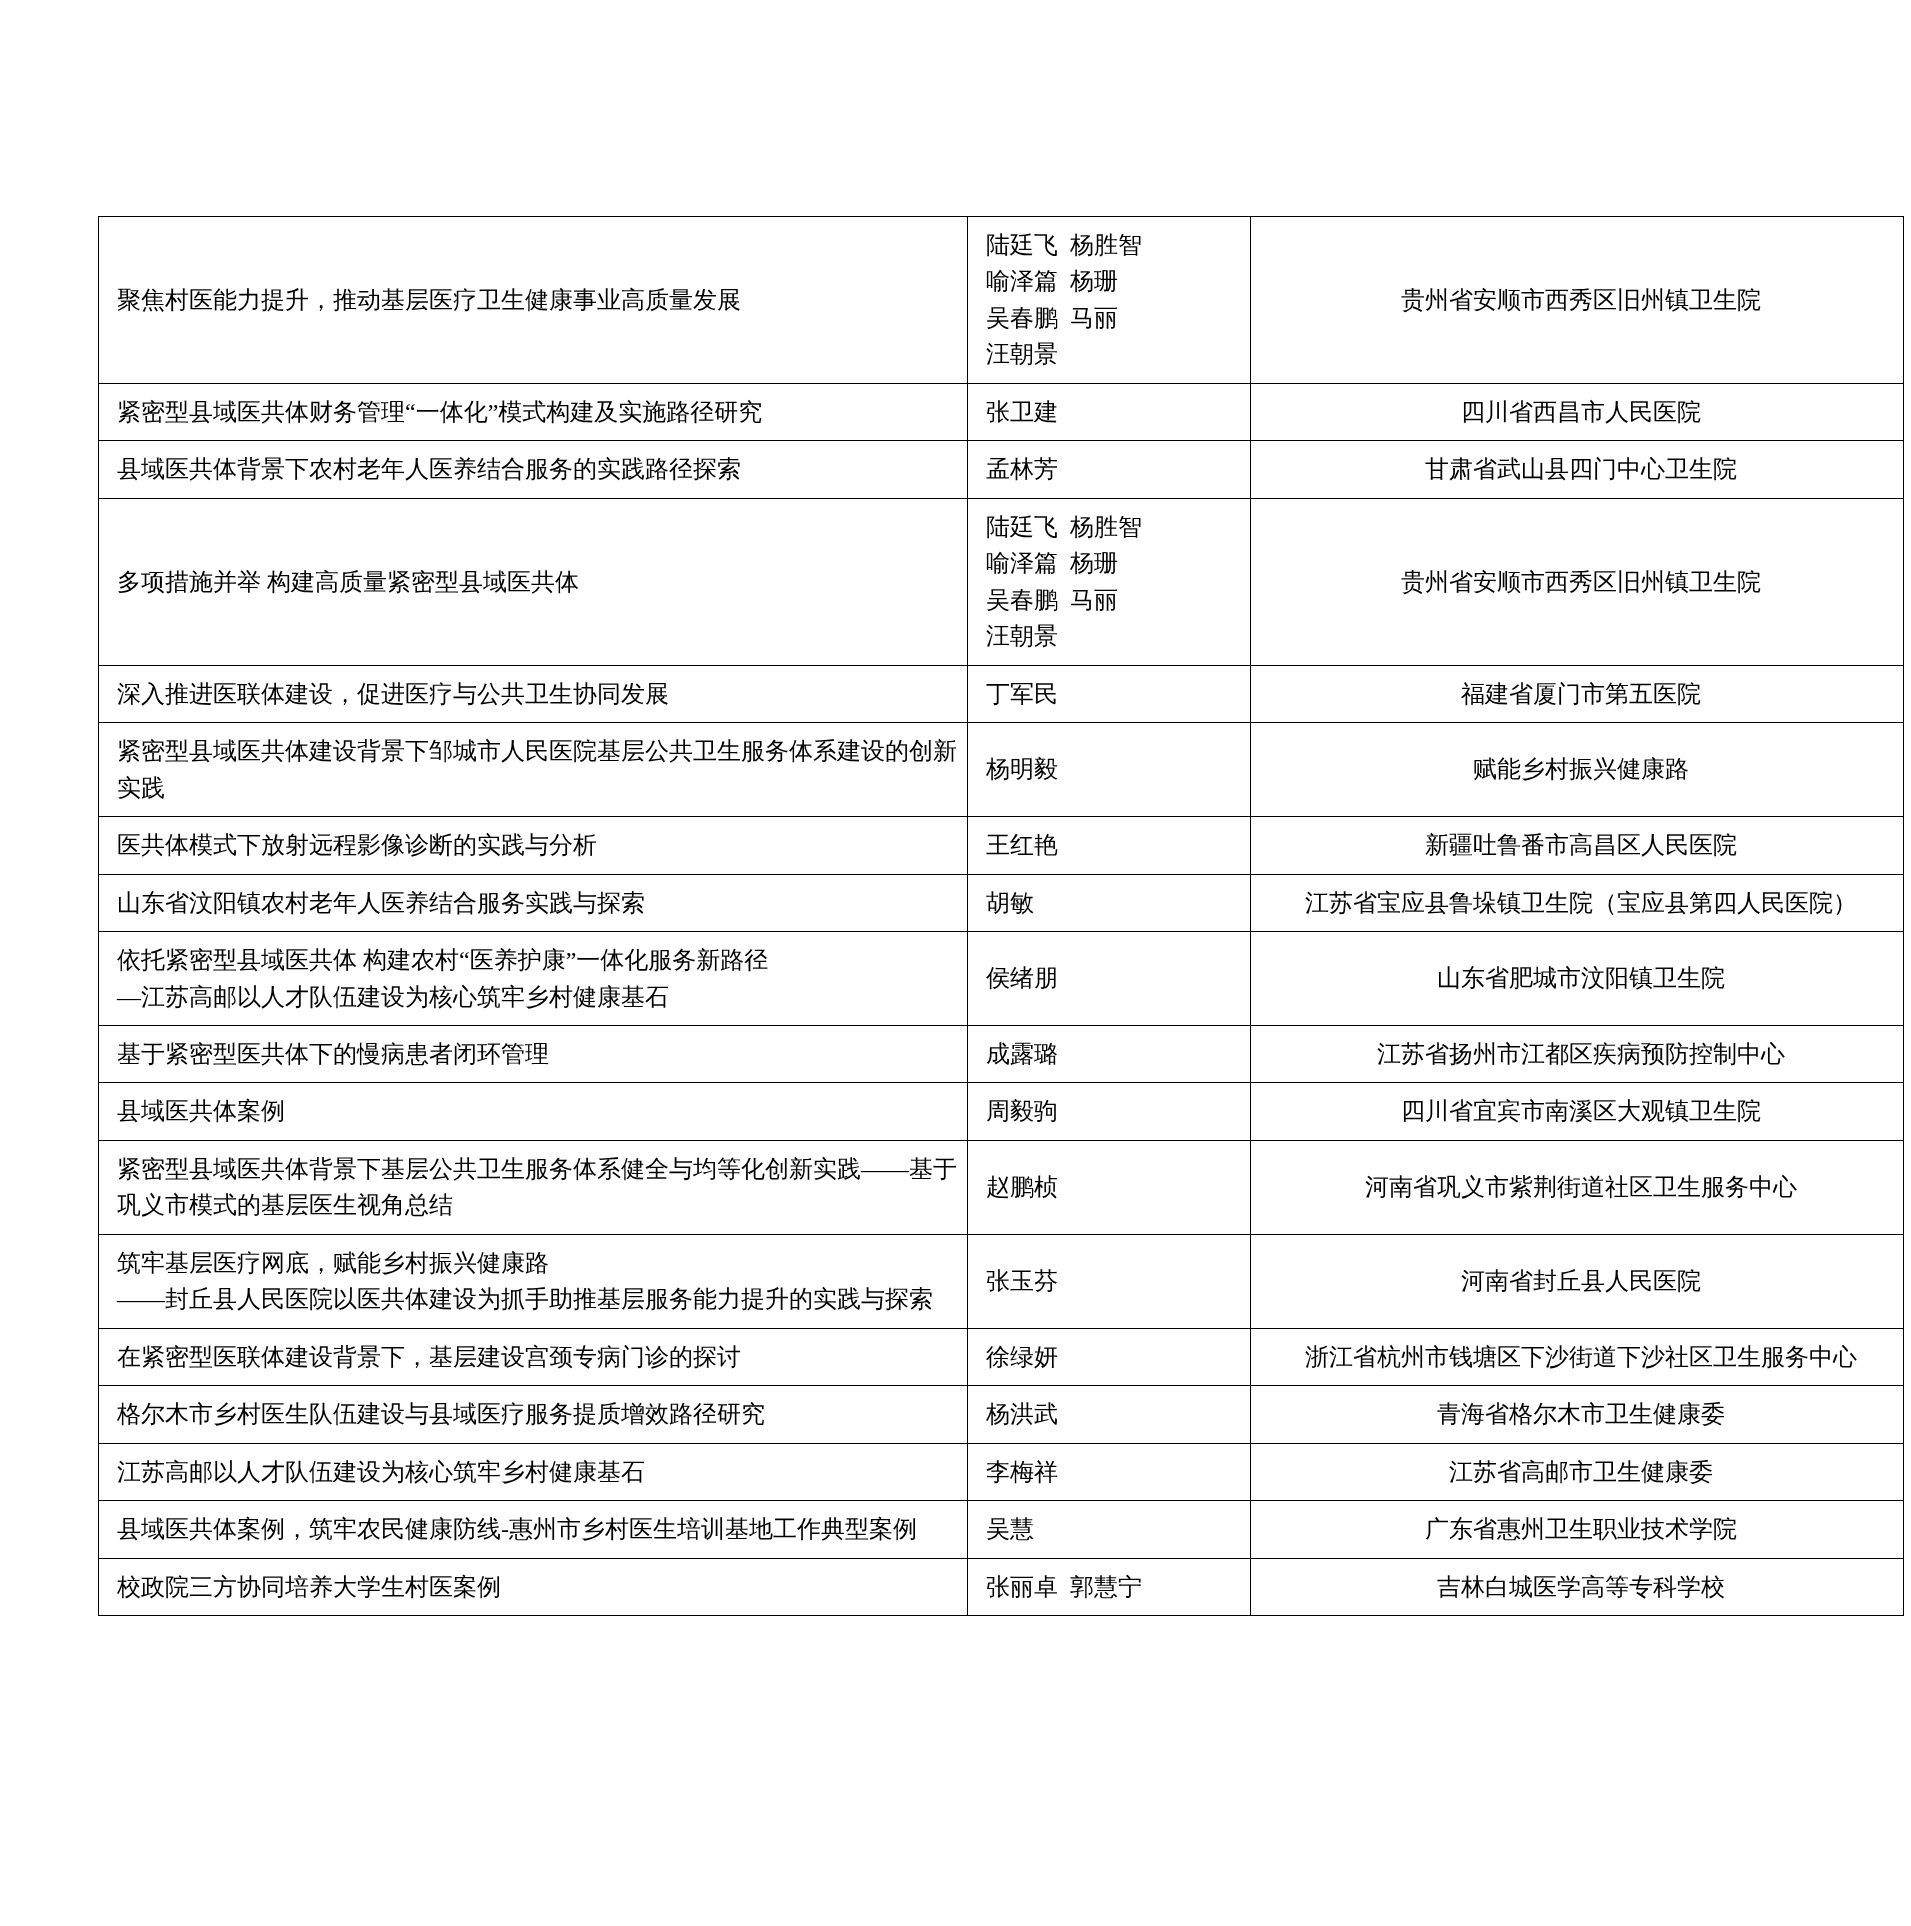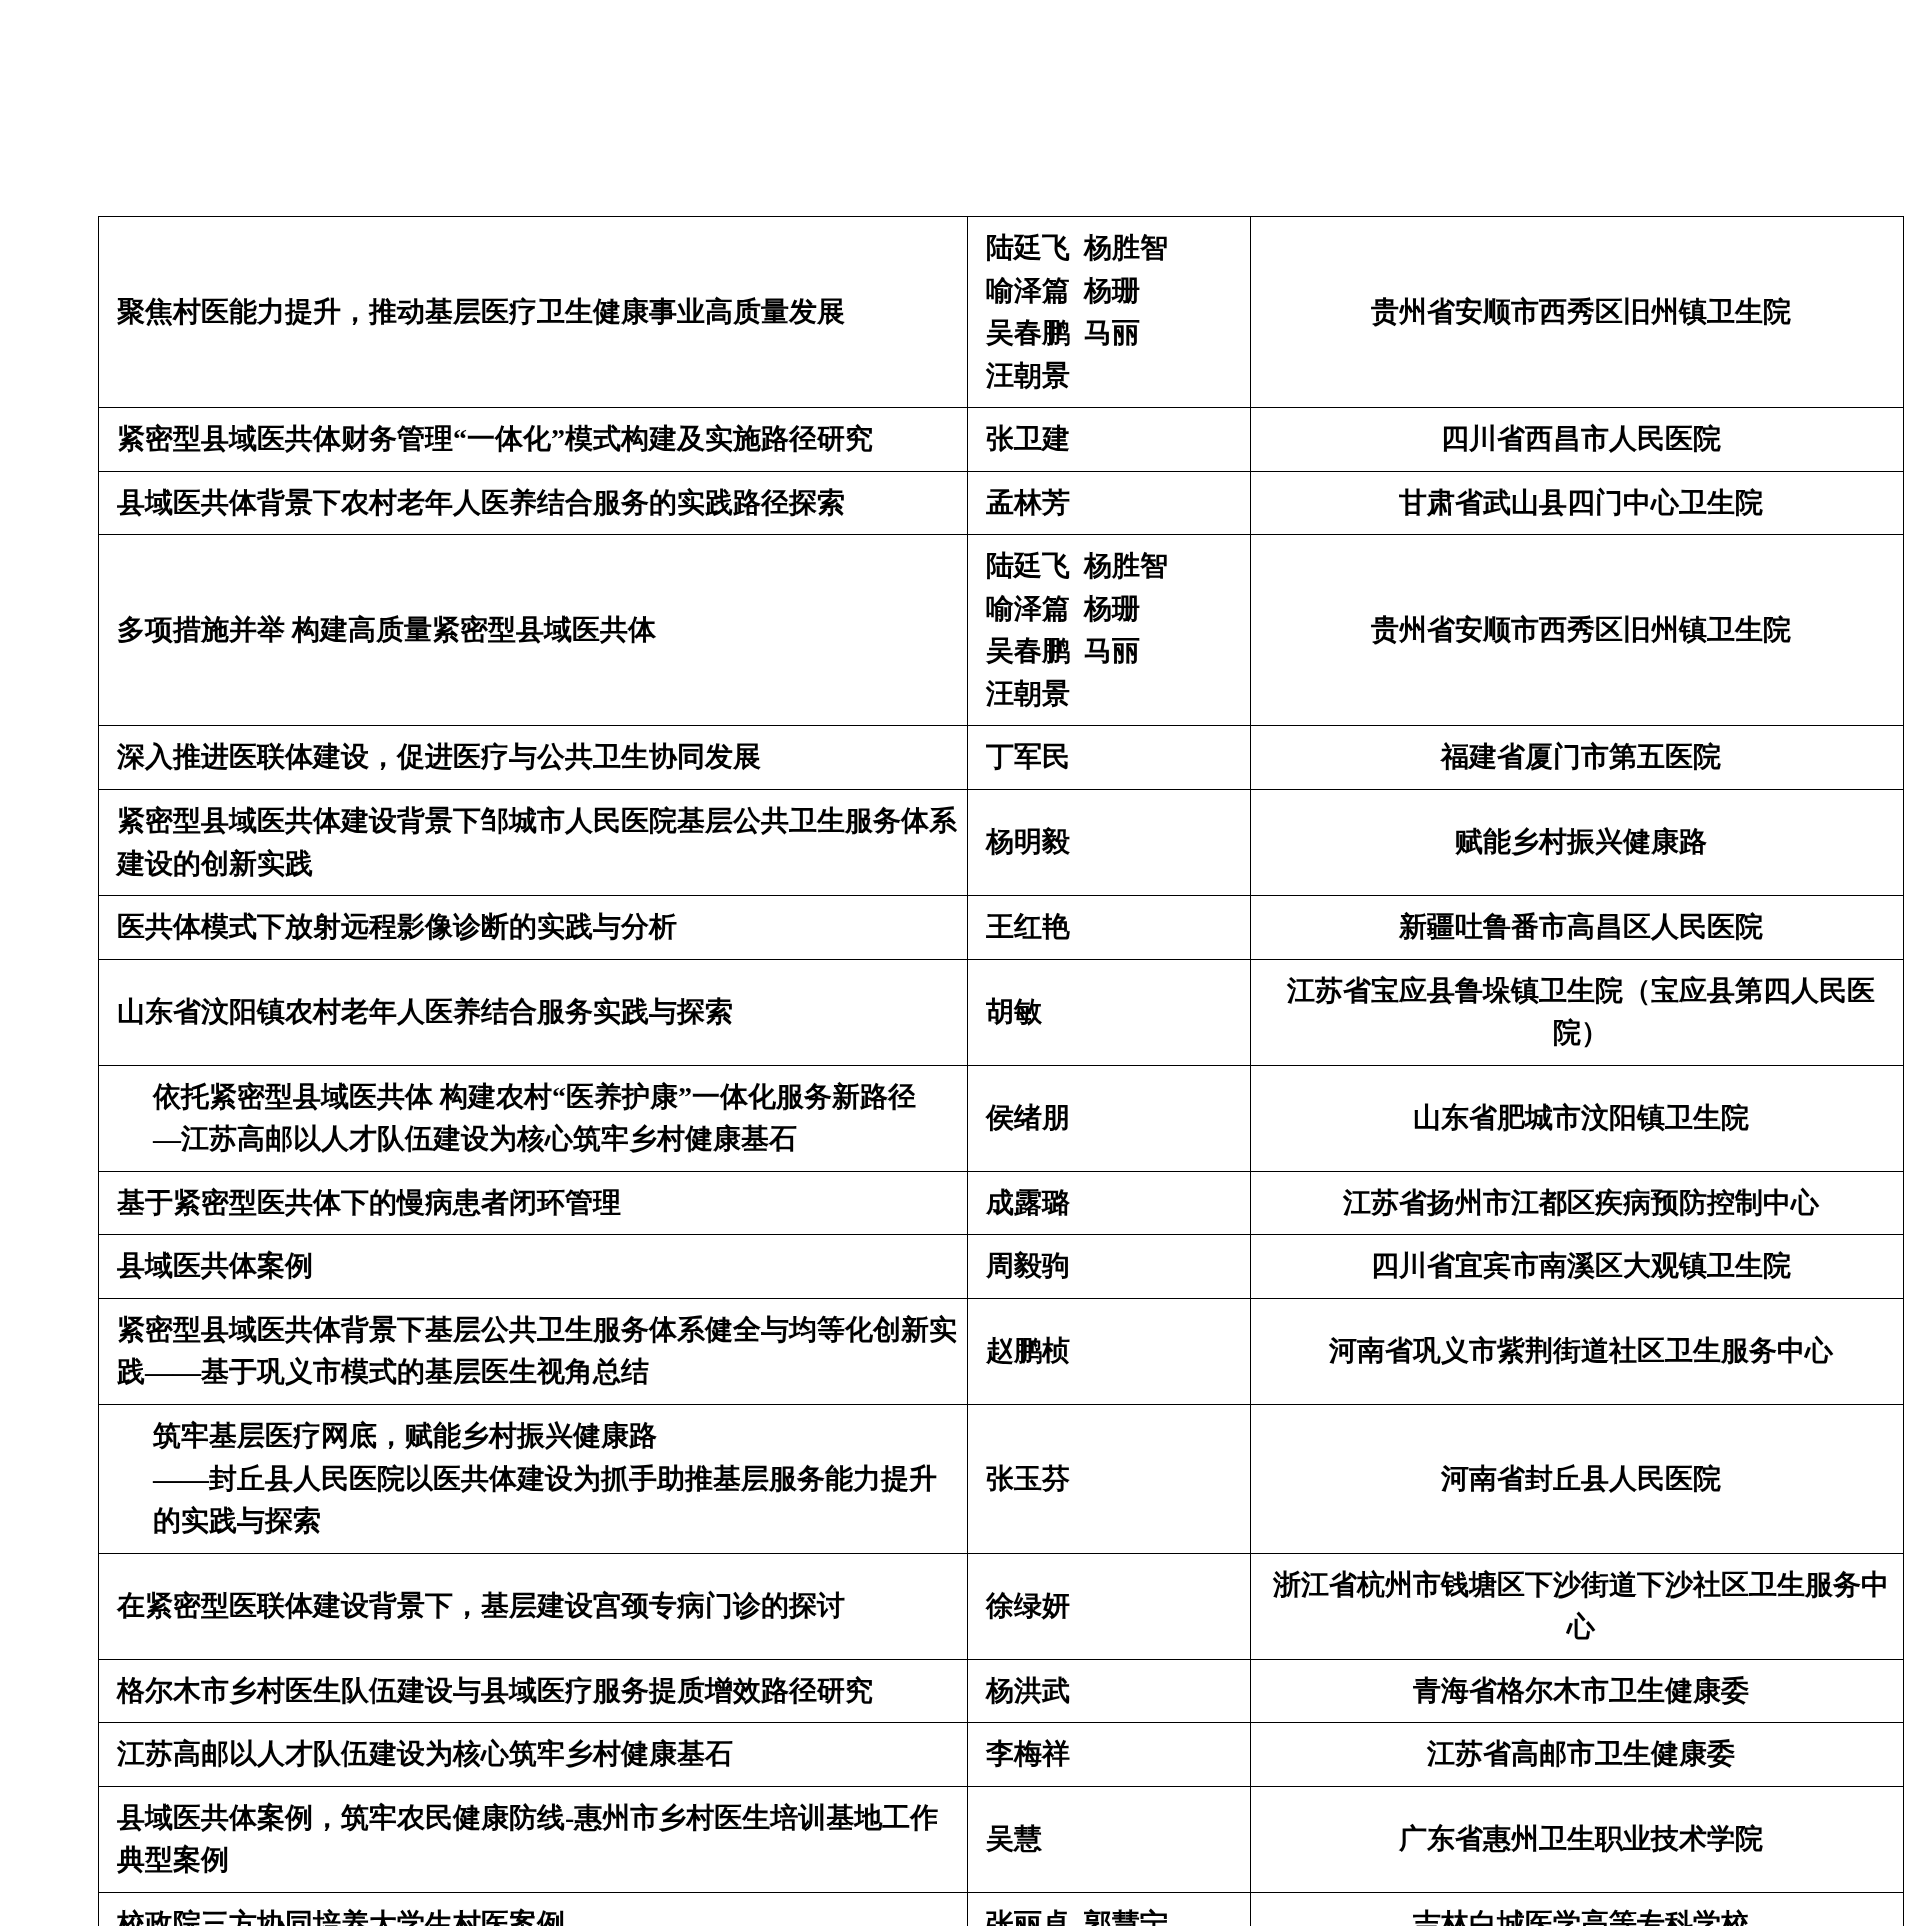--- a/index.html
+++ b/index.html
@@ -35,11 +35,10 @@
     border: 1.2px solid #000000;
     vertical-align: middle;
     padding: 10px 10px 10px 18px;
-    font-size: 28px;
+    font-size: 24px;
     line-height: 1.52;
     font-family: "Liberation Serif", "DejaVu Serif", serif;
     word-break: break-all;
-    font-weight: bold;
   }
   td.col-title {
     width: 840px;

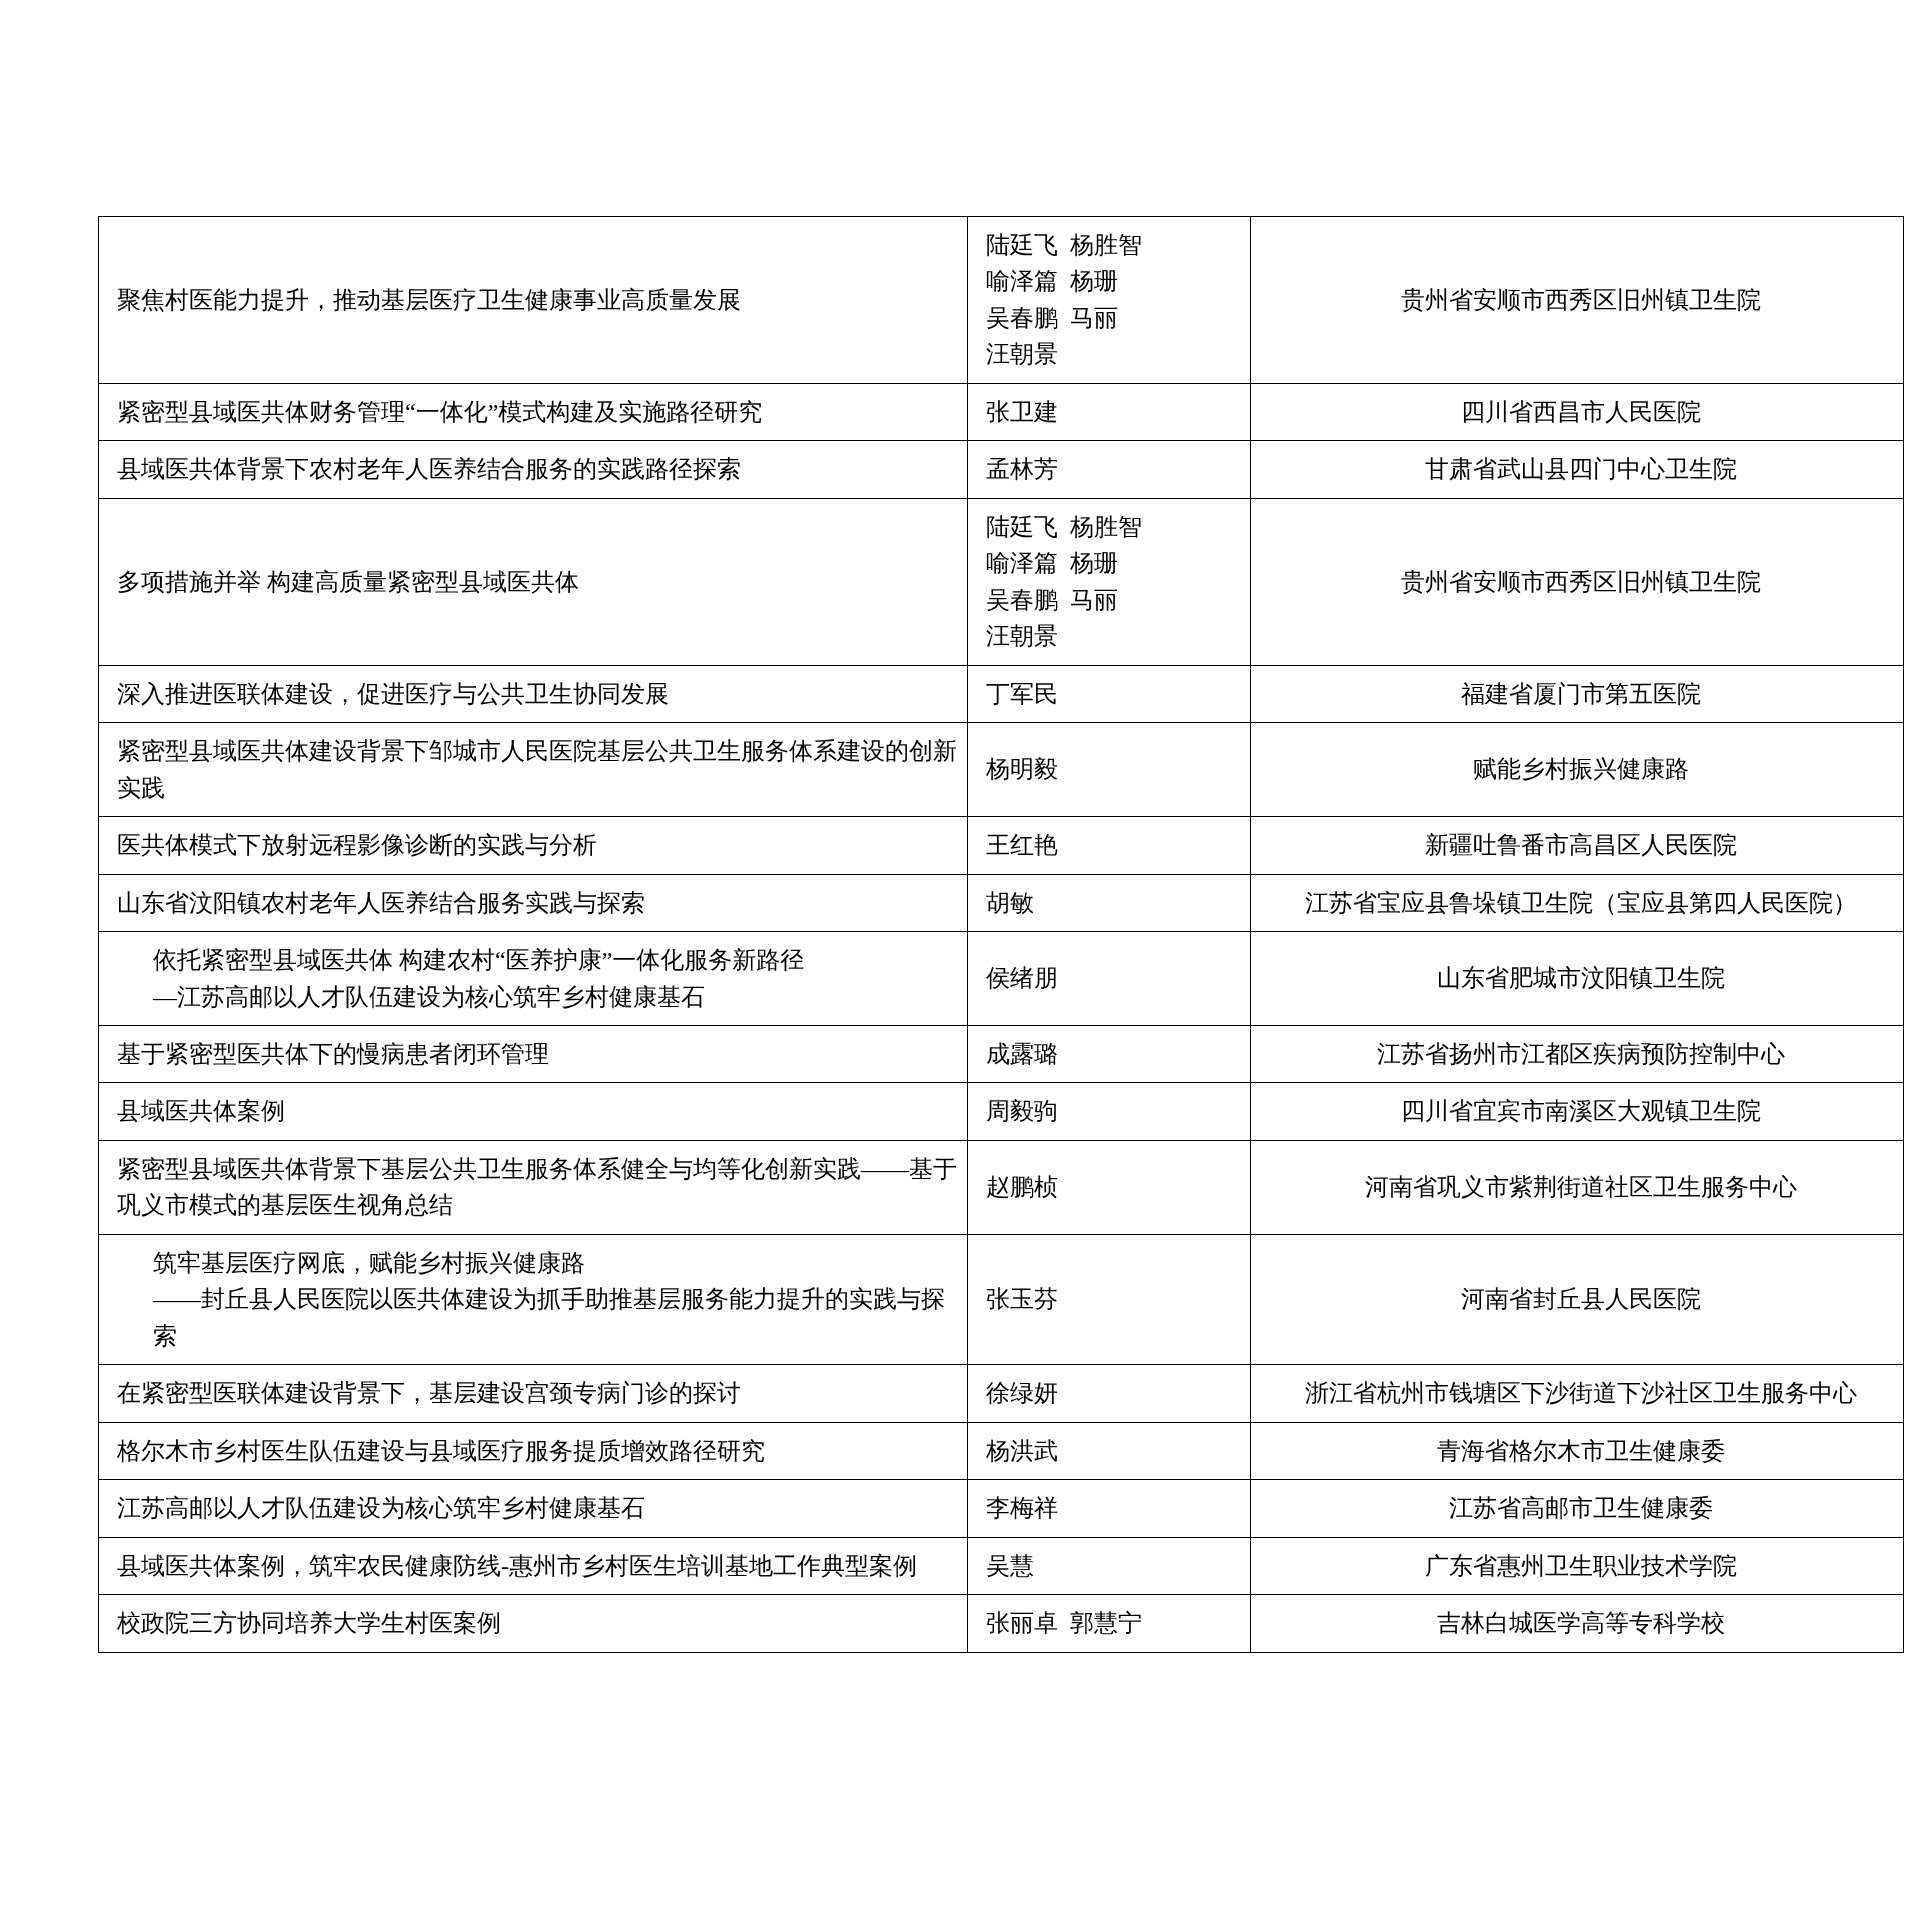--- a/index.html
+++ b/index.html
@@ -60,7 +60,6 @@
   }
   .title-lines span {
     display: block;
-    margin-left: 36px;
   }
 </style>
 </head>

